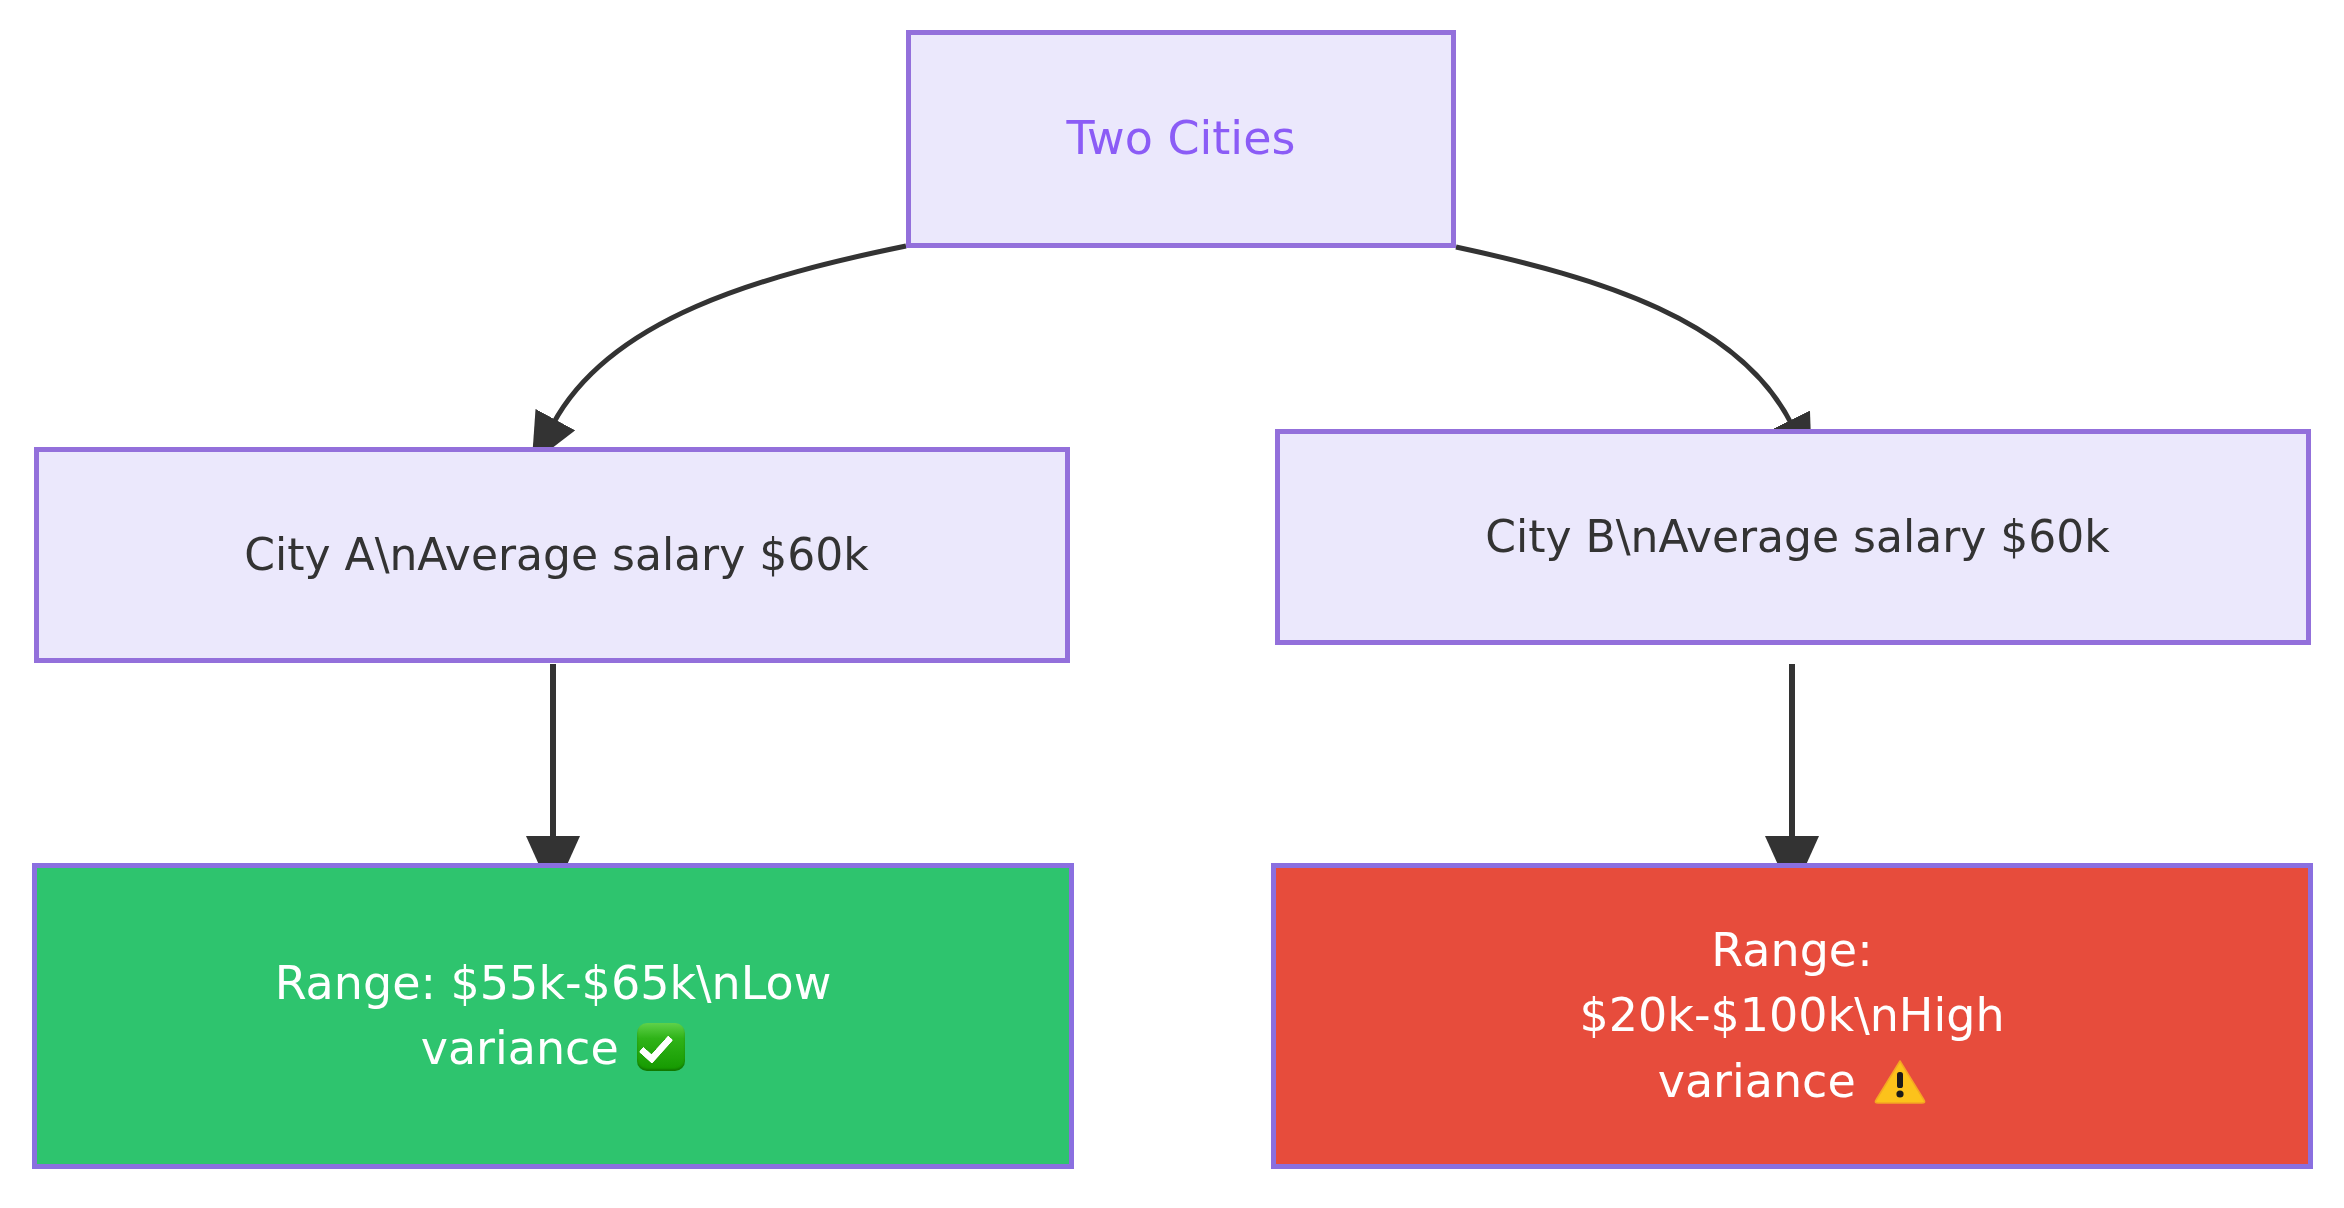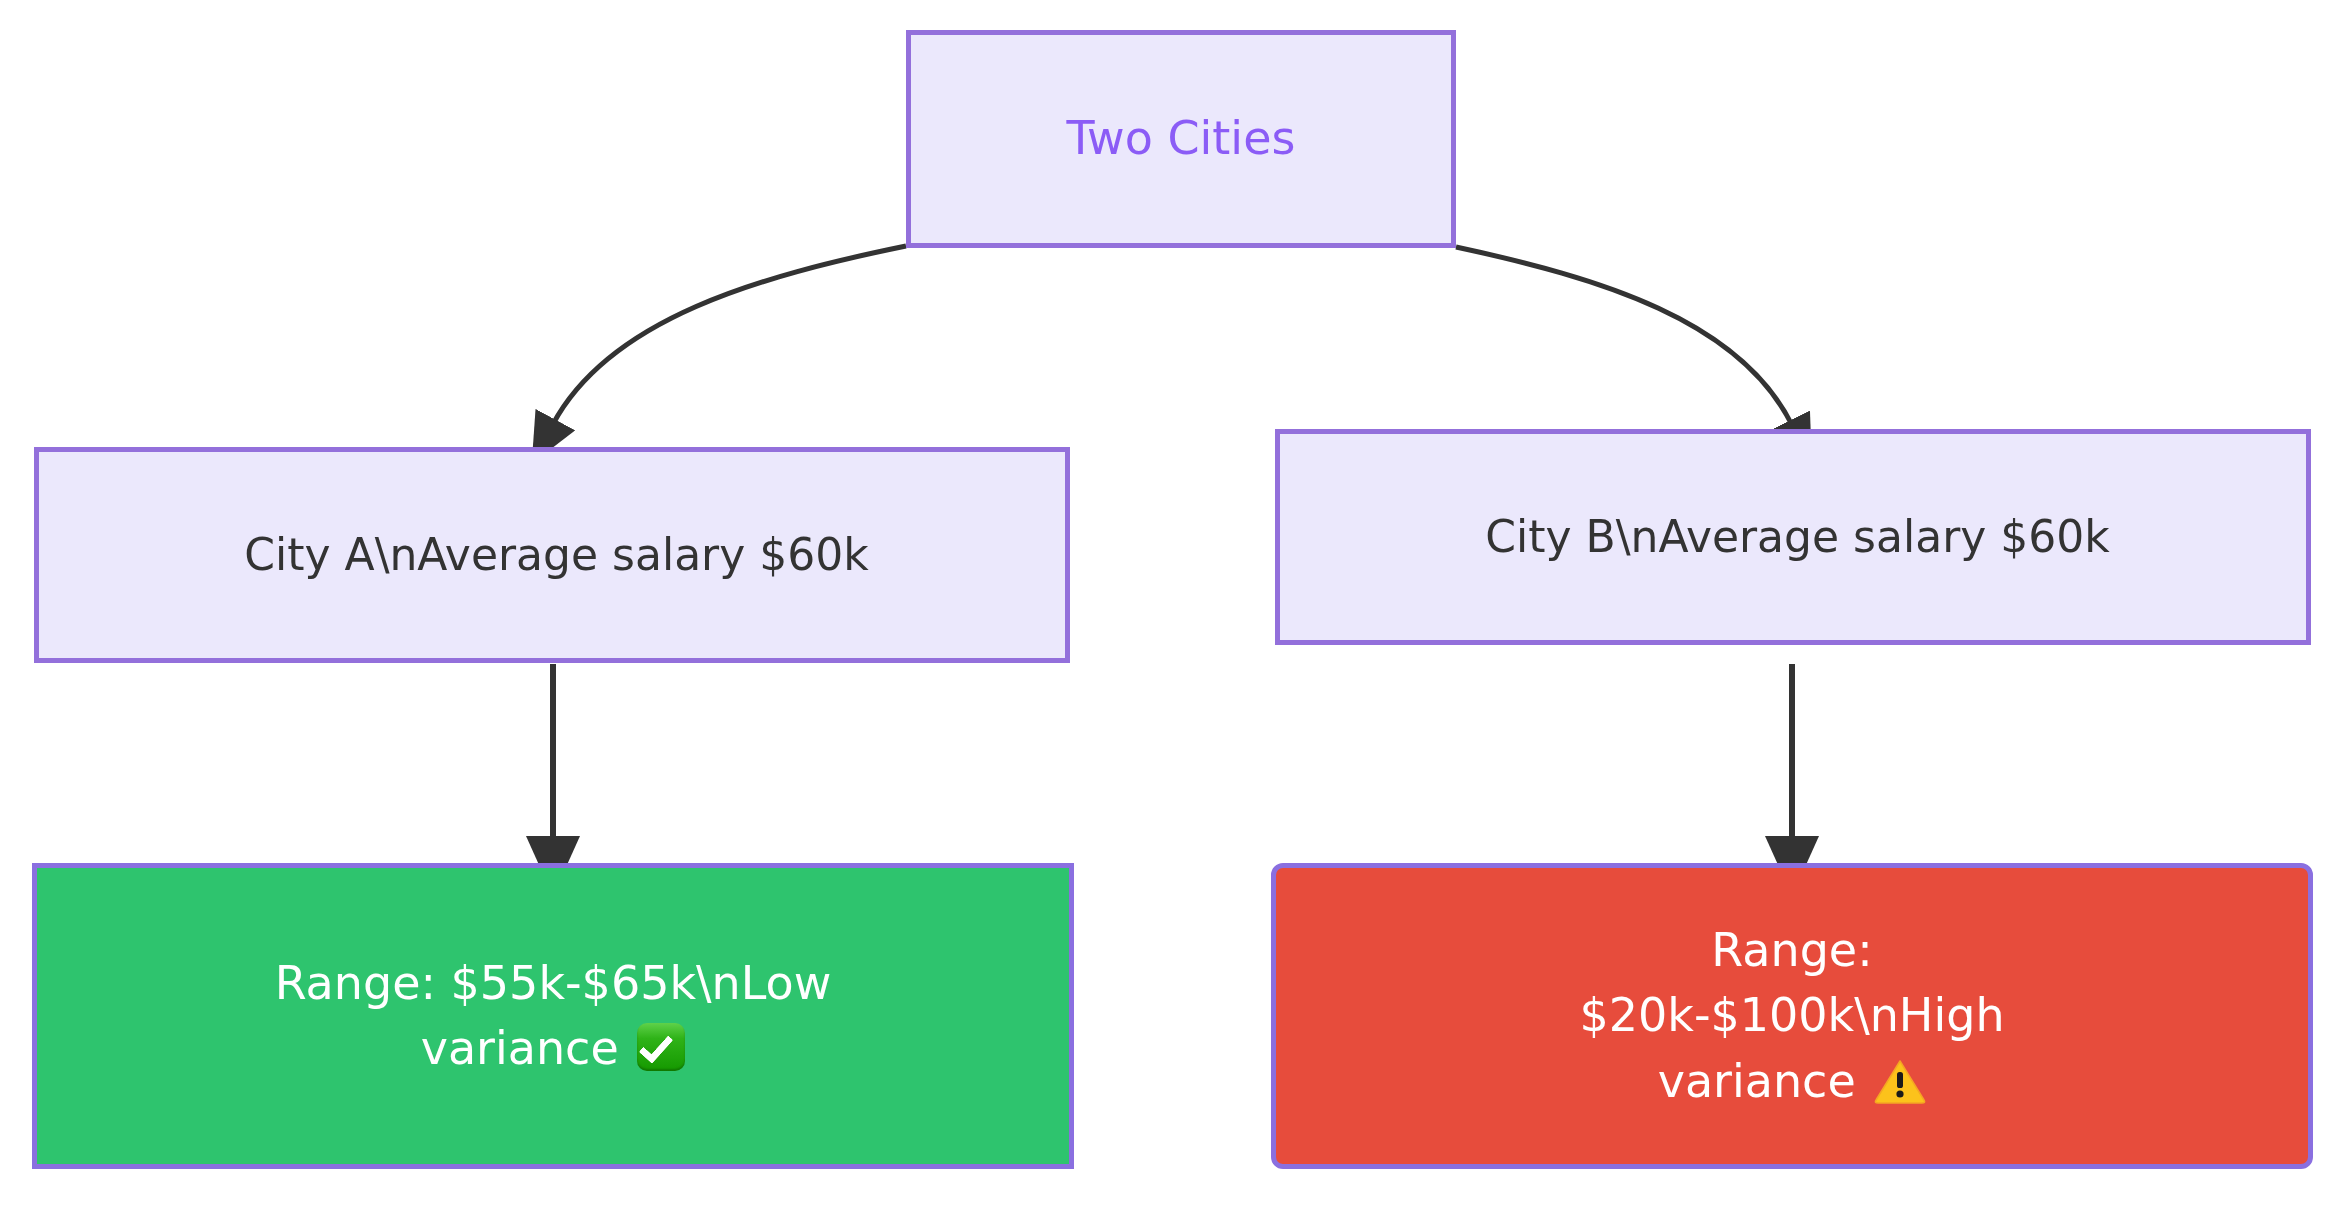--- a/index.html
+++ b/index.html
@@ -97,7 +97,6 @@
     height: 306px;
     background: #e74c3c;
     border-color: #8a6fe0;
-    border-radius: 12px;
   }
   #node-low-variance .node-label,
   #node-high-variance .node-label {

